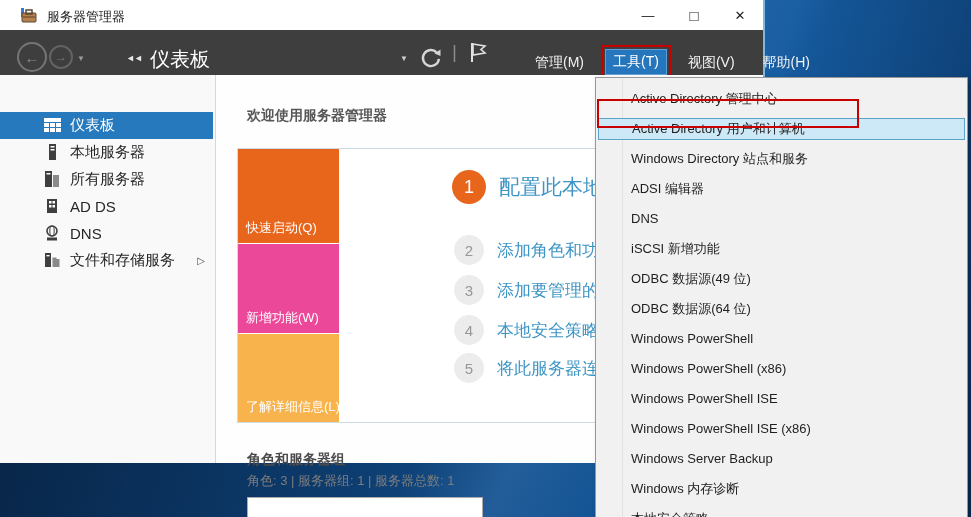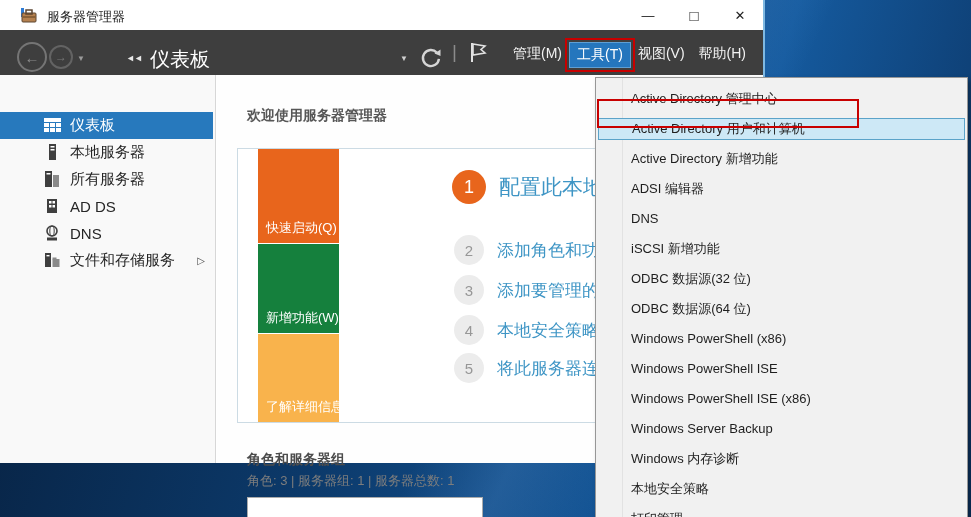--- a/index.html
+++ b/index.html
@@ -34,8 +34,8 @@
   .refresh-icon { position:absolute; left:420px; top:17px; }
   .tb-sep { position:absolute; left:452px; top:11px; font-size:19px; color:#8b8b8b; }
   .flag-icon { position:absolute; left:470px; top:12px; }
-  .tb-menus { position:absolute; left:506px; top:12px; height:33px; display:flex;
-    align-items:flex-start; font-size:14px; color:#f2f2f2; }
+  .tb-menus { position:absolute; left:528px; top:12px; height:33px; display:flex;
+    align-items:flex-end; gap:14px; font-size:14px; color:#f2f2f2; }
   .tb-menu-item { padding:3px 7px; white-space:nowrap; }
   .tb-menu-item.highlighted { position:relative; background:#2576bd; border:1px solid #5f9fd3; color:#fff; }
   .tb-menu-item.highlighted .red-ring { position:absolute; left:-5px; top:-5px; right:-5px; bottom:-5px;

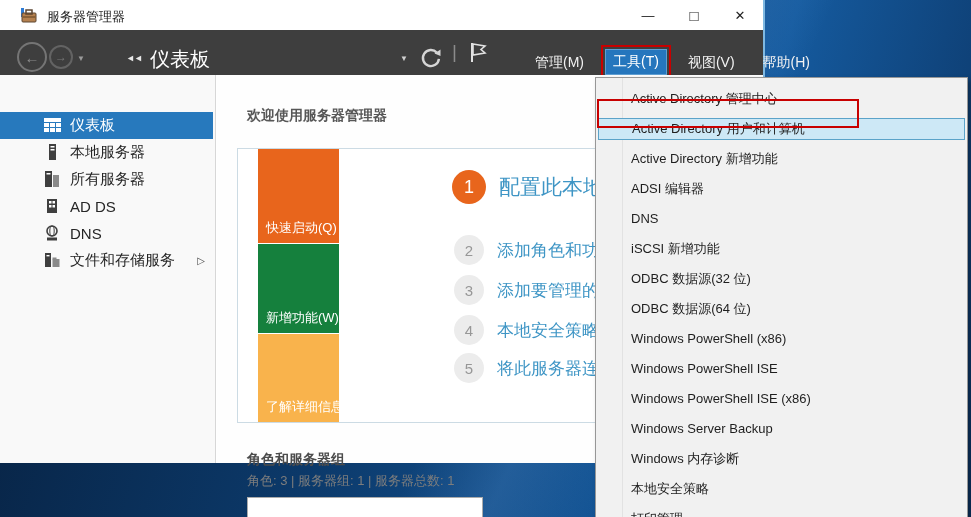--- a/index.html
+++ b/index.html
@@ -272,7 +272,7 @@
     <div class="gutter"></div>
     <div class="menu-item">Active Directory 管理中心</div>
     <div class="menu-item selected">Active Directory 用户和计算机</div>
-    <div class="menu-item">Active Directory 新增功能</div>
+    <div class="menu-item">Windows Directory 站点和服务</div>
     <div class="menu-item">ADSI 编辑器</div>
     <div class="menu-item">DNS</div>
     <div class="menu-item">iSCSI 新增功能</div>

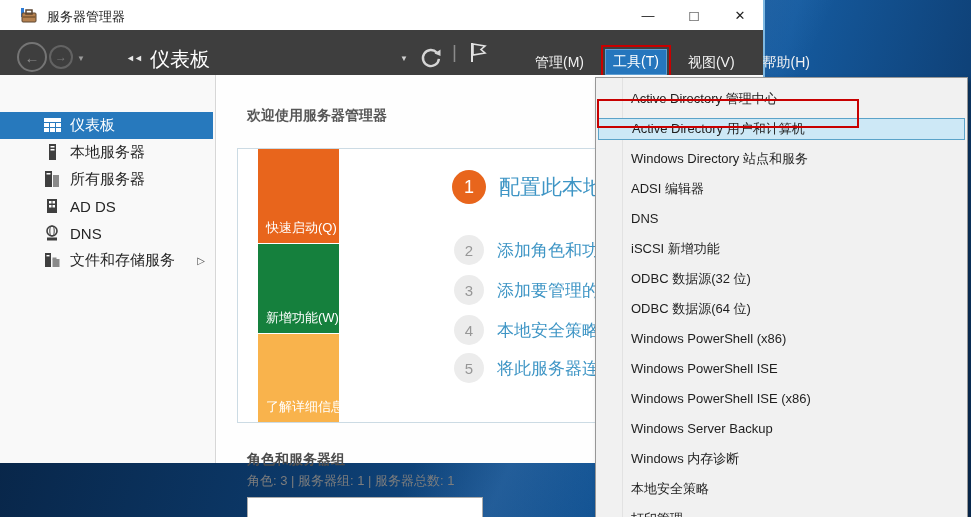--- a/index.html
+++ b/index.html
@@ -59,7 +59,7 @@
     border:1px solid #ccdbe4; background:#fff; }
   .quick-col { position:absolute; left:0; top:0; width:101px; height:273px;
     display:flex; flex-direction:column; gap:1px; background:#fff; }
-  .q-block { position:relative; color:#fff; font-size:13px;margin-left:20px; }
+  .q-block { position:relative; color:#fff; font-size:13px; }
   .q-block span { position:absolute; left:8px; bottom:6px; white-space:nowrap; }
   .q1 { height:94px; background:#e8651c; }
   .q2 { height:89px; background:#15803d; }

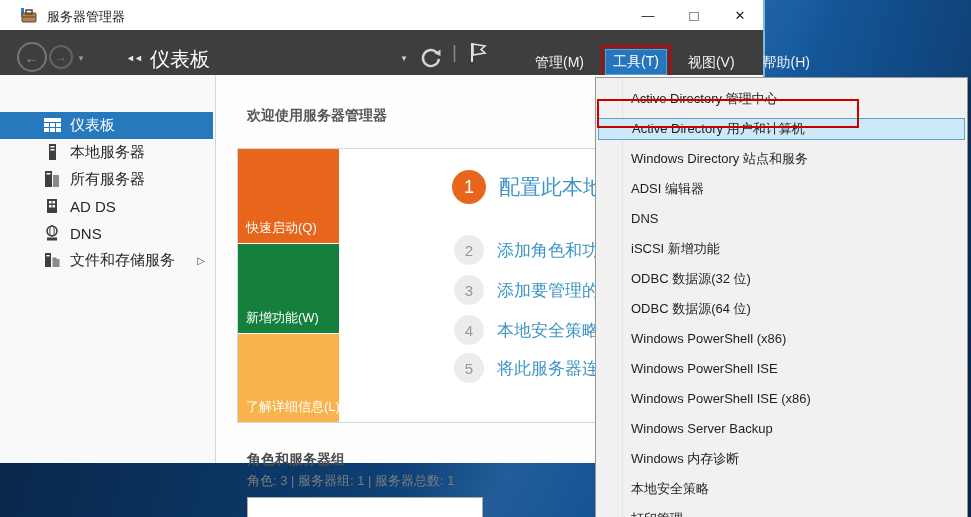--- a/index.html
+++ b/index.html
@@ -276,7 +276,7 @@
     <div class="menu-item">ADSI 编辑器</div>
     <div class="menu-item">DNS</div>
     <div class="menu-item">iSCSI 新增功能</div>
-    <div class="menu-item">ODBC 数据源(32 位)</div>
+    <div class="menu-item">ODBC 数据源(49 位)</div>
     <div class="menu-item">ODBC 数据源(64 位)</div>
     <div class="menu-item">Windows PowerShell (x86)</div>
     <div class="menu-item">Windows PowerShell ISE</div>

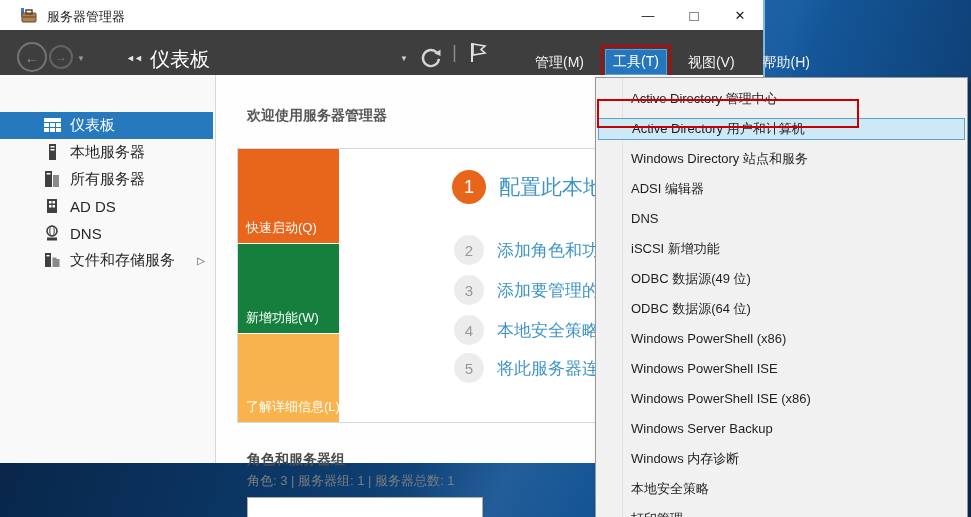--- a/index.html
+++ b/index.html
@@ -62,7 +62,7 @@
   .q-block { position:relative; color:#fff; font-size:13px; }
   .q-block span { position:absolute; left:8px; bottom:6px; white-space:nowrap; }
   .q1 { height:94px; background:#e8651c; }
-  .q2 { height:89px; background:#15803d; }
+  .q2 { height:89px; background:#ec4899; }
   .q3 { flex:1; background:#f9b34c; }
   .step { position:absolute; display:flex; align-items:center; gap:13px; white-space:nowrap; }
   .step .circle { border-radius:50%; display:flex; align-items:center; justify-content:center; flex:0 0 auto; }

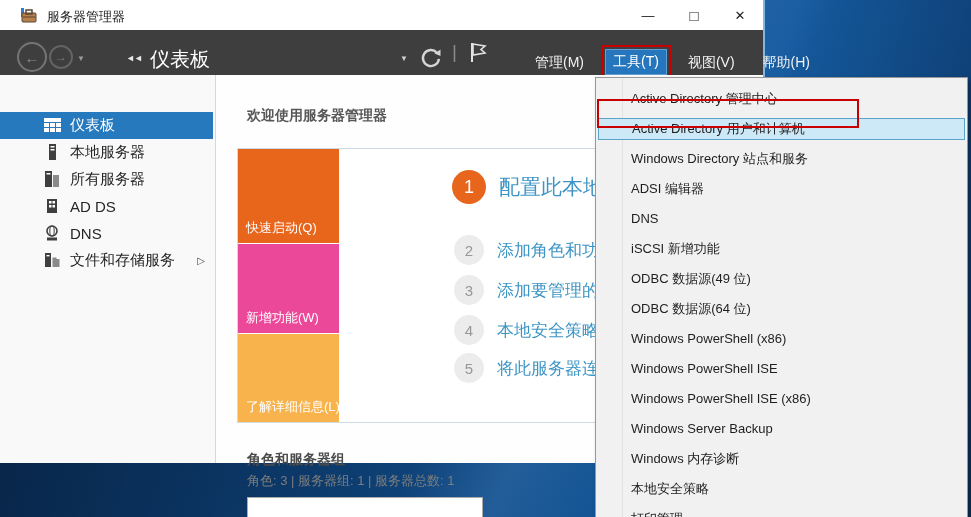--- a/index.html
+++ b/index.html
@@ -278,6 +278,7 @@
     <div class="menu-item">iSCSI 新增功能</div>
     <div class="menu-item">ODBC 数据源(49 位)</div>
     <div class="menu-item">ODBC 数据源(64 位)</div>
+    <div class="menu-item">Windows PowerShell</div>
     <div class="menu-item">Windows PowerShell (x86)</div>
     <div class="menu-item">Windows PowerShell ISE</div>
     <div class="menu-item">Windows PowerShell ISE (x86)</div>

